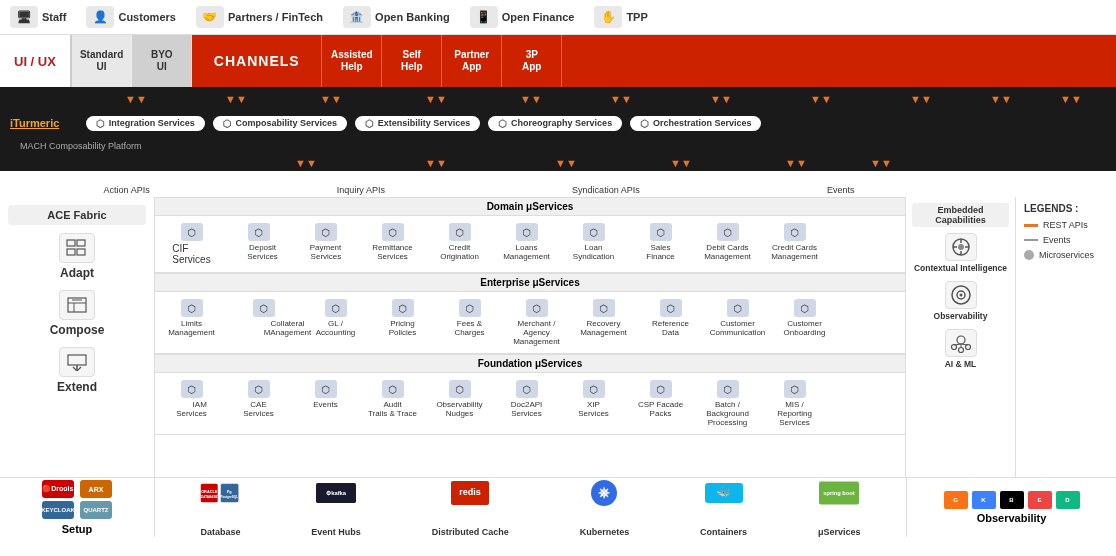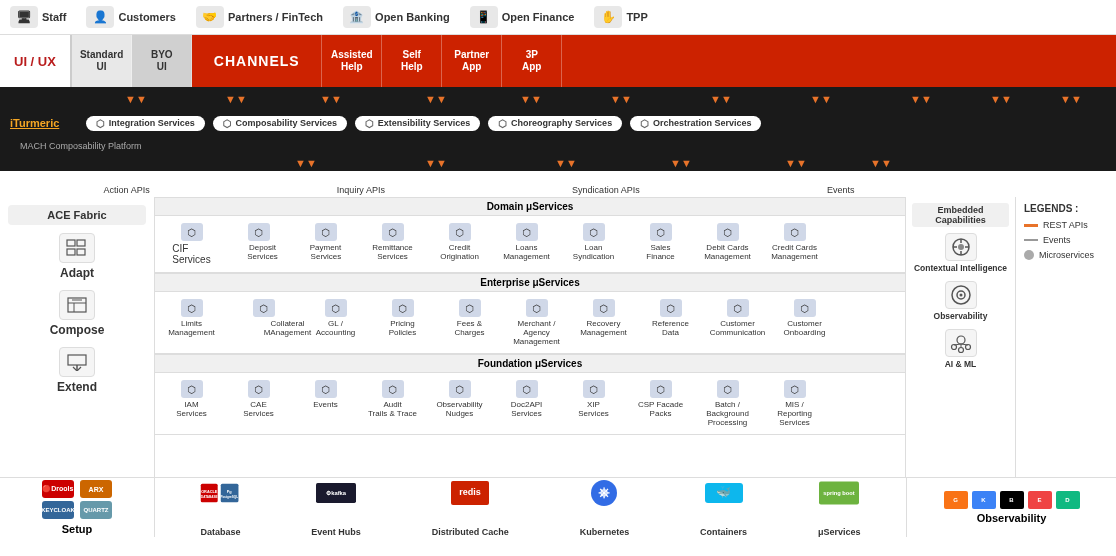--- a/index.html
+++ b/index.html
@@ -618,7 +618,7 @@
     <div class="uservice-grid">
       <div class="uservice-item">
         <div class="uservice-icon">⬡</div>
-        <span style="font-size:8px;text-align:center;">IAM<br>Services</span>
+        <span style="font-size:8px;text-align:right;">IAM<br>Services</span>
       </div>
       <div class="uservice-item">
         <div class="uservice-icon">⬡</div>

